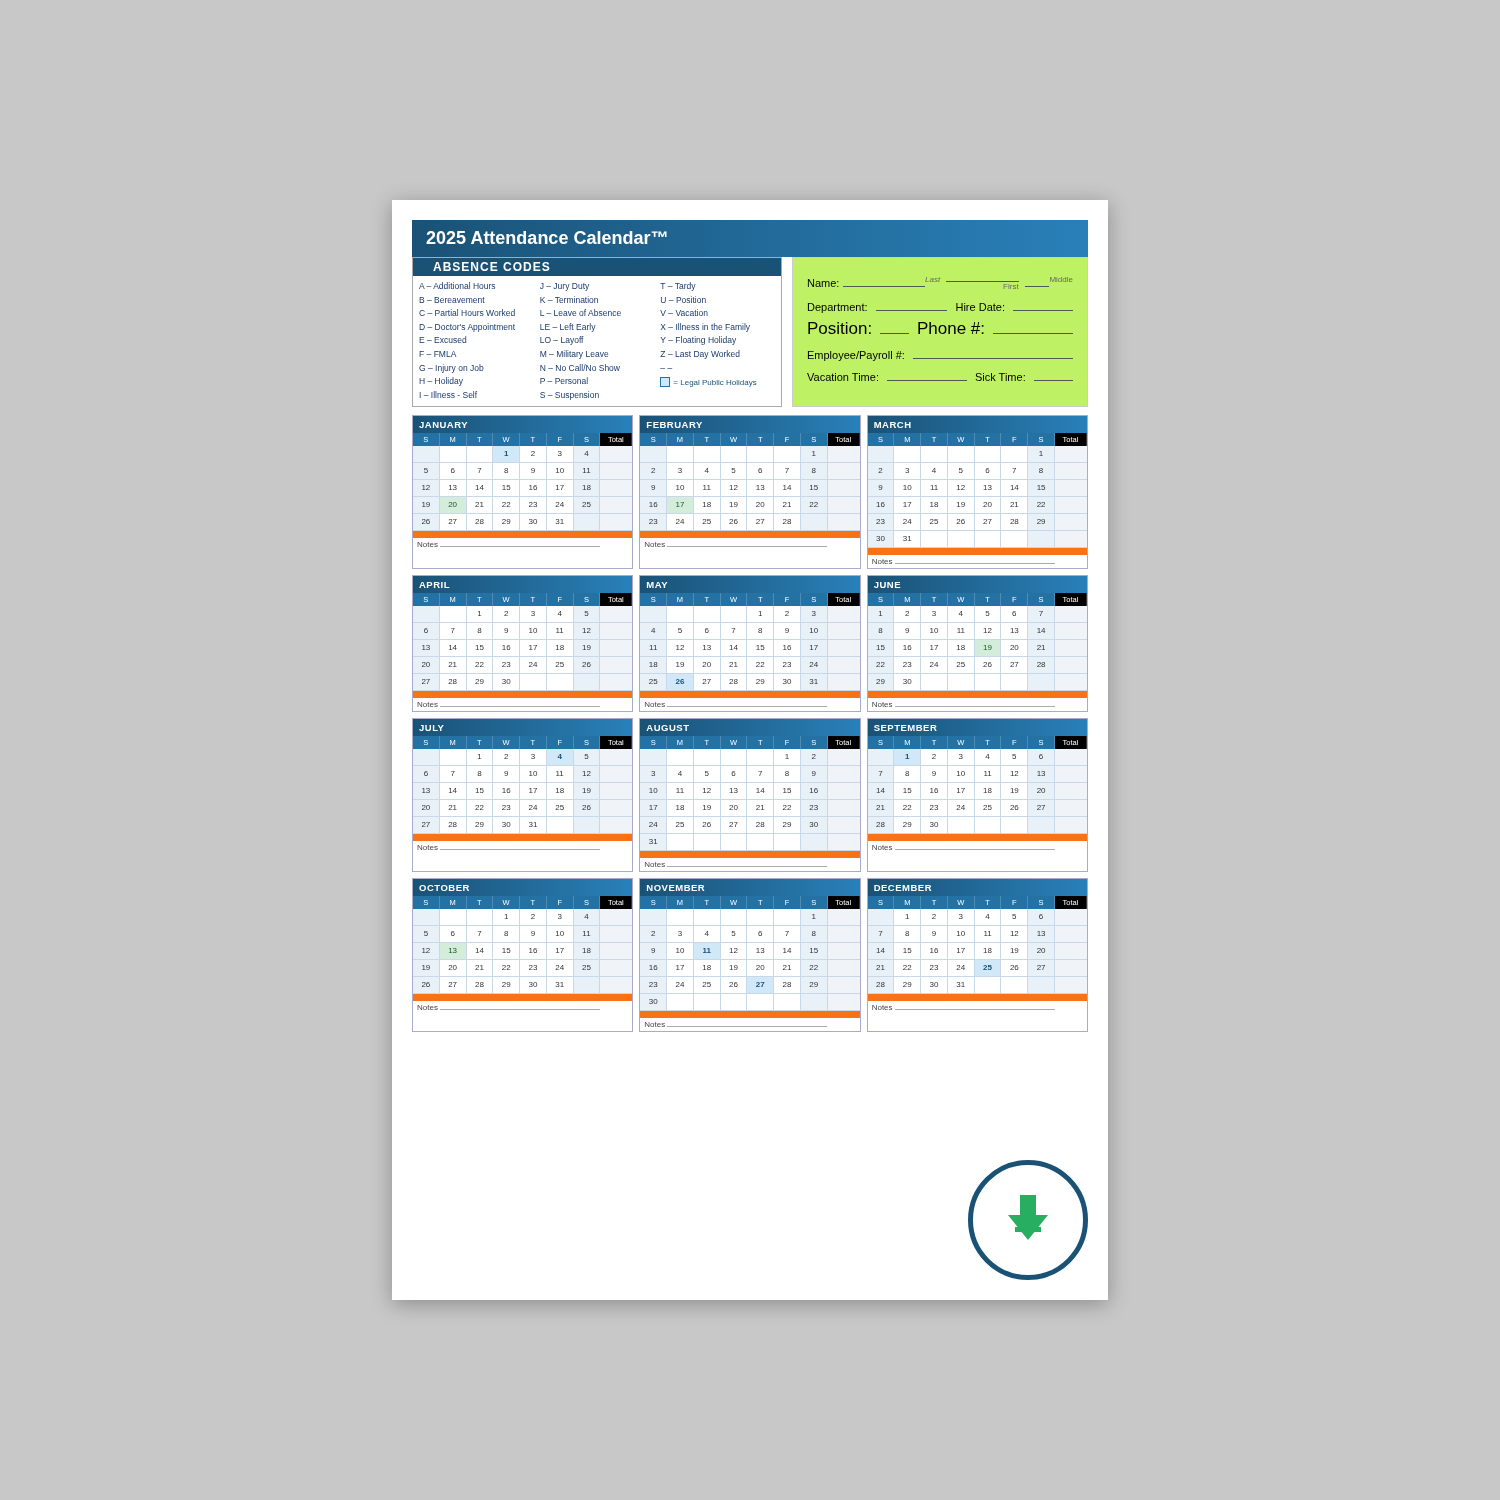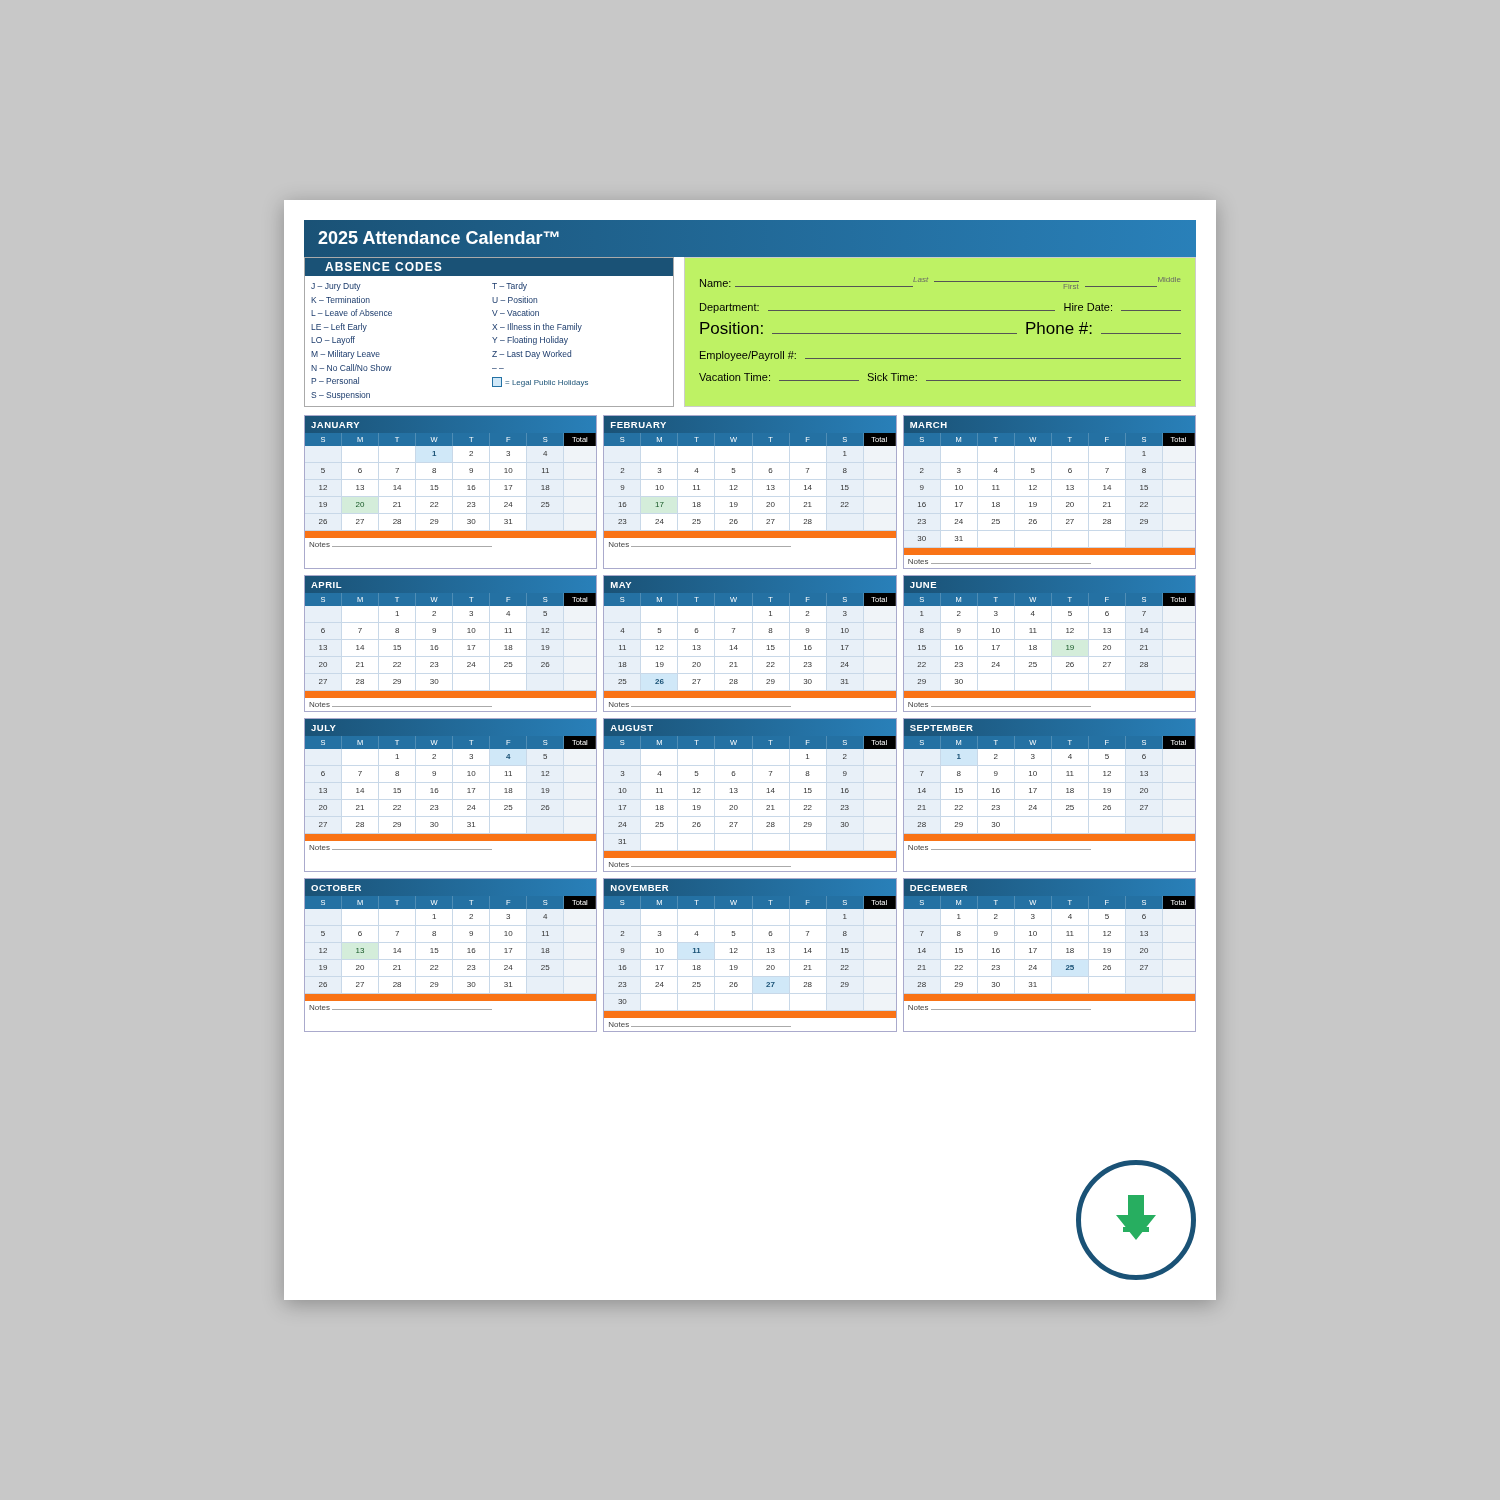--- a/index.html
+++ b/index.html
@@ -14,7 +14,7 @@
     }
     .page {
       background: white;
-      width: 932px;
+      width: 716px;
       min-height: 1100px;
       padding: 20px;
       box-shadow: 0 4px 20px rgba(0,0,0,0.3);

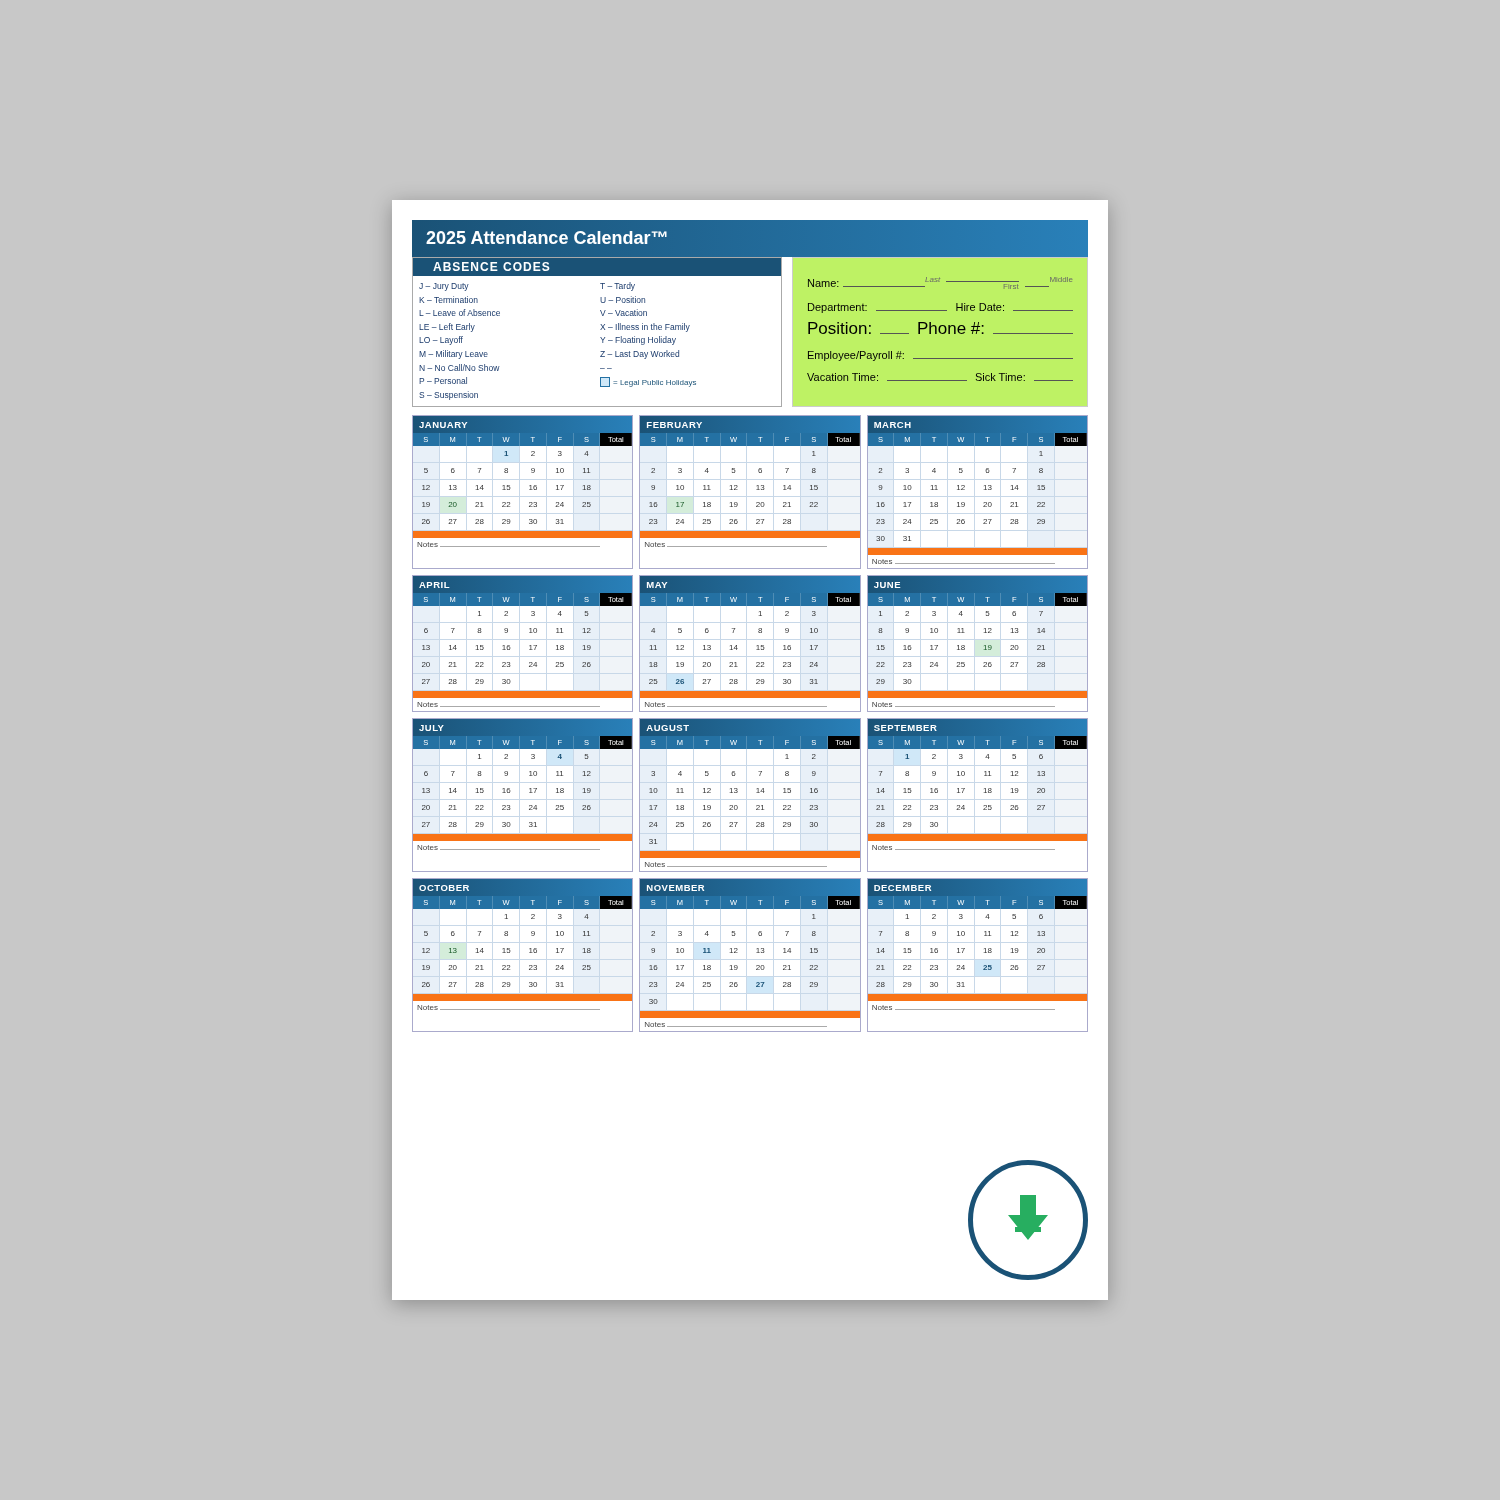--- a/index.html
+++ b/index.html
@@ -197,6 +197,17 @@
       <div class="absence-header">ABSENCE CODES</div>
       <div class="absence-codes-grid">
         <div class="absence-col">
+          <p>A – Additional Hours</p>
+          <p>B – Bereavement</p>
+          <p>C – Partial Hours Worked</p>
+          <p>D – Doctor's Appointment</p>
+          <p>E – Excused</p>
+          <p>F – FMLA</p>
+          <p>G – Injury on Job</p>
+          <p>H – Holiday</p>
+          <p>I  – Illness - Self</p>
+        </div>
+        <div class="absence-col">
           <p>J  – Jury Duty</p>
           <p>K – Termination</p>
           <p>L  – Leave of Absence</p>

